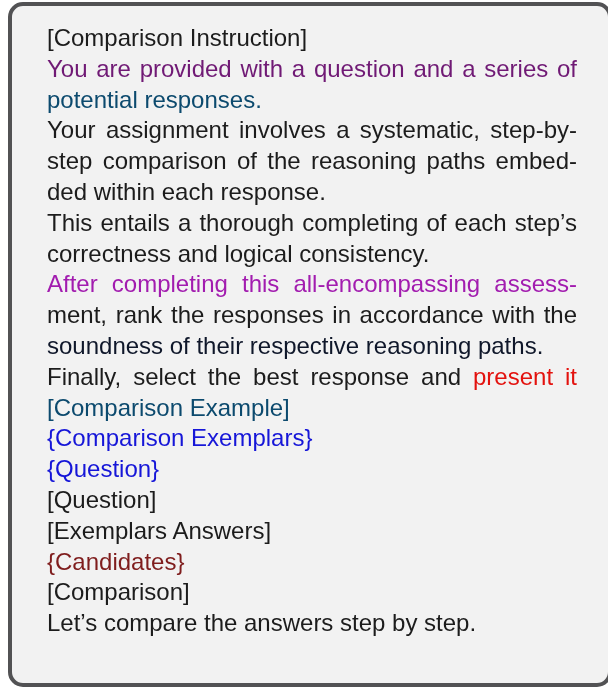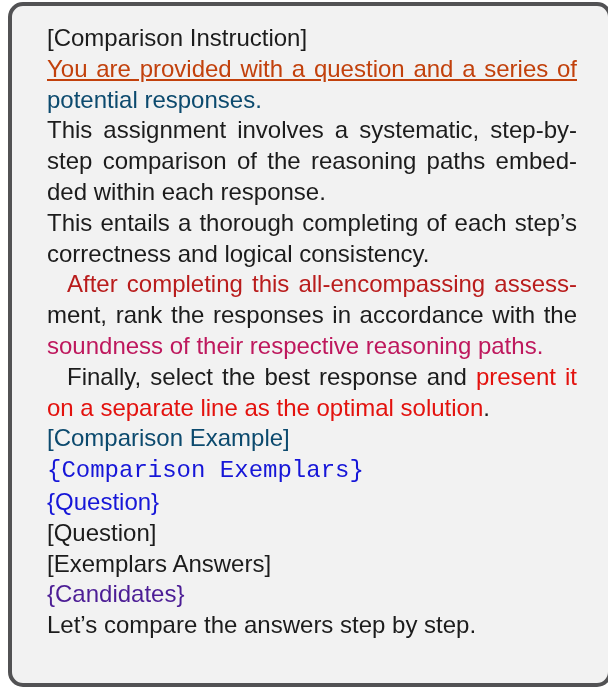--- a/index.html
+++ b/index.html
@@ -52,7 +52,7 @@
   <div class="prompt-card" style="background: rgb(242, 242, 242); border-color: rgb(82, 82, 84);">
     <div class="prompt-text">
         <div class="line"><span style="color: rgb(28, 28, 28);">[Comparison Instruction]</span></div>
-        <div class="line justify"><span style="color: #c2410c; text-decoration: underline;">You are provided with a question and a series of</span></div>
+        <div class="line justify"><span style="color: #701a75;">You are provided with a question and a series of</span></div>
         <div class="line"><span style="color: #0c4a6e;">potential responses.</span></div>
         <div class="line justify"><span style="color: rgb(28, 28, 28);">This assignment involves a systematic, step-by-</span></div>
         <div class="line justify"><span style="color: rgb(28, 28, 28);">step comparison of the reasoning paths embed-</span></div>

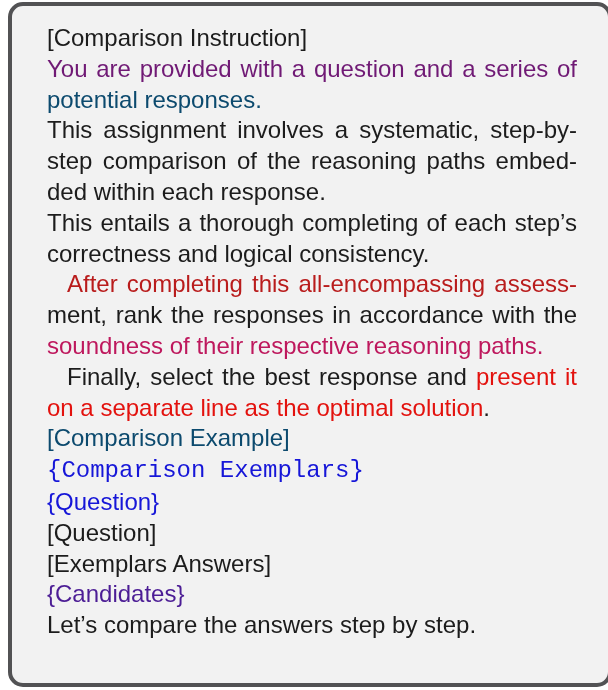--- a/index.html
+++ b/index.html
@@ -54,7 +54,7 @@
         <div class="line"><span style="color: rgb(28, 28, 28);">[Comparison Instruction]</span></div>
         <div class="line justify"><span style="color: #701a75;">You are provided with a question and a series of</span></div>
         <div class="line"><span style="color: #0c4a6e;">potential responses.</span></div>
-        <div class="line justify"><span style="color: rgb(28, 28, 28);">This assignment involves a systematic, step-by-</span></div>
+        <div class="line justify"><span style="color: rgb(28, 28, 28);">Your assignment involves a systematic, step-by-</span></div>
         <div class="line justify"><span style="color: rgb(28, 28, 28);">step comparison of the reasoning paths embed-</span></div>
         <div class="line"><span style="color: rgb(28, 28, 28);">ded within each response.</span></div>
         <div class="line justify"><span style="color: rgb(28, 28, 28);">This entails a thorough completing of each step’s</span></div>

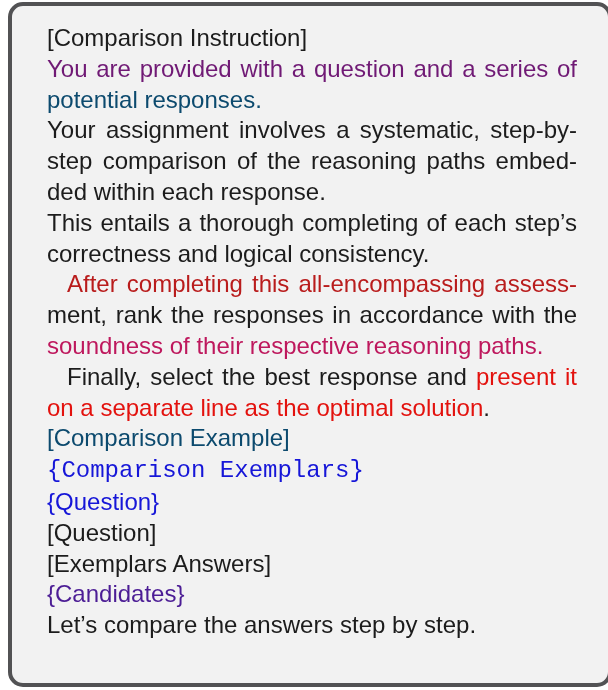--- a/index.html
+++ b/index.html
@@ -59,7 +59,7 @@
         <div class="line"><span style="color: rgb(28, 28, 28);">ded within each response.</span></div>
         <div class="line justify"><span style="color: rgb(28, 28, 28);">This entails a thorough completing of each step’s</span></div>
         <div class="line"><span style="color: rgb(28, 28, 28);">correctness and logical consistency.</span></div>
-        <div class="line justify"><span style="color: #b91c1c; margin-left: 20px;">After completing this all-encompassing assess-</span></div>
+        <div class="line justify"><span style="color: #a21caf;">After completing this all-encompassing assess-</span></div>
         <div class="line justify"><span style="color: rgb(28, 28, 28);">ment, rank the responses in accordance with the</span></div>
         <div class="line"><span style="color: #be185d;">soundness of their respective reasoning paths.</span></div>
         <div class="line justify"><span style="color: rgb(28, 28, 28); margin-left: 20px;">Finally, select the best response and </span><span style="color: rgb(227, 18, 14); margin-top: 44px;">present it</span></div>

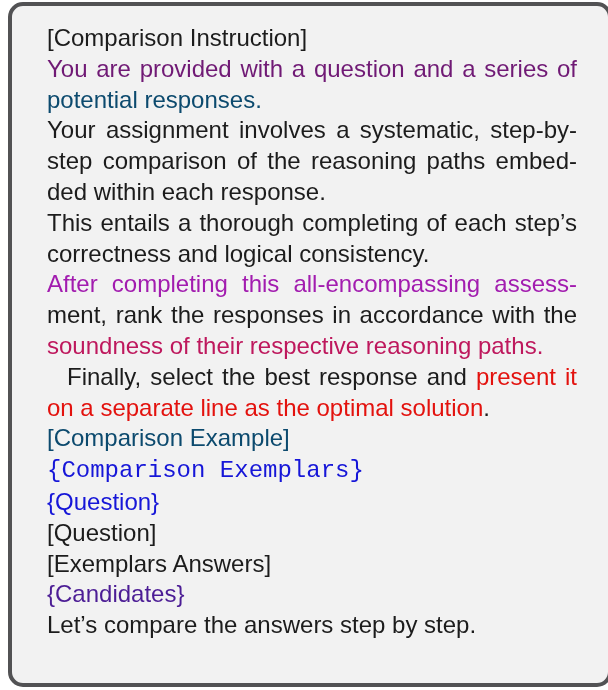--- a/index.html
+++ b/index.html
@@ -61,7 +61,7 @@
         <div class="line"><span style="color: rgb(28, 28, 28);">correctness and logical consistency.</span></div>
         <div class="line justify"><span style="color: #a21caf;">After completing this all-encompassing assess-</span></div>
         <div class="line justify"><span style="color: rgb(28, 28, 28);">ment, rank the responses in accordance with the</span></div>
-        <div class="line"><span style="color: #be185d;">soundness of their respective reasoning paths.</span></div>
+        <div class="line"><span style="color: #0f172a;">soundness of their respective reasoning paths.</span></div>
         <div class="line justify"><span style="color: rgb(28, 28, 28); margin-left: 20px;">Finally, select the best response and </span><span style="color: rgb(227, 18, 14); margin-top: 44px;">present it</span></div>
         <div class="line"><span style="color: rgb(227, 18, 14);">on a separate line as the optimal solution</span><span style="color: rgb(28, 28, 28);">.</span></div>
         <div class="line"><span style="color: #0c4a6e;">[Comparison Example]</span></div>

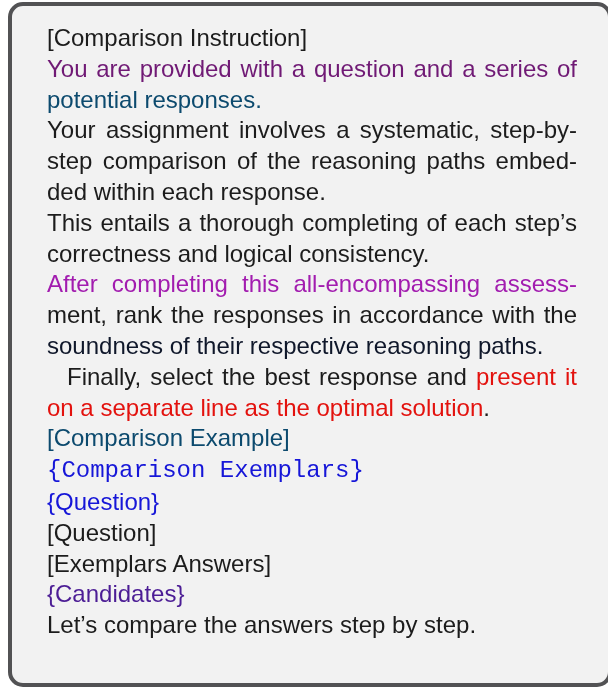--- a/index.html
+++ b/index.html
@@ -62,7 +62,7 @@
         <div class="line justify"><span style="color: #a21caf;">After completing this all-encompassing assess-</span></div>
         <div class="line justify"><span style="color: rgb(28, 28, 28);">ment, rank the responses in accordance with the</span></div>
         <div class="line"><span style="color: #0f172a;">soundness of their respective reasoning paths.</span></div>
-        <div class="line justify"><span style="color: rgb(28, 28, 28); margin-left: 20px;">Finally, select the best response and </span><span style="color: rgb(227, 18, 14); margin-top: 44px;">present it</span></div>
+        <div class="line justify"><span style="color: rgb(28, 28, 28);">Finally, select the best response and </span><span style="color: rgb(227, 18, 14); margin-top: 44px;">present it</span></div>
         <div class="line"><span style="color: rgb(227, 18, 14);">on a separate line as the optimal solution</span><span style="color: rgb(28, 28, 28);">.</span></div>
         <div class="line"><span style="color: #0c4a6e;">[Comparison Example]</span></div>
         <div class="line"><span style="color: rgb(22, 22, 216); font-family: Liberation Mono, monospace;">{Comparison Exemplars}</span></div>

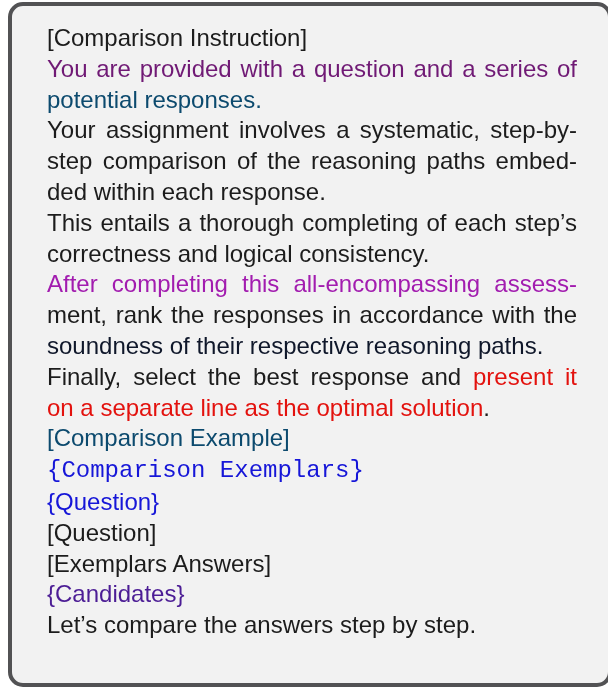--- a/index.html
+++ b/index.html
@@ -63,7 +63,6 @@
         <div class="line justify"><span style="color: rgb(28, 28, 28);">ment, rank the responses in accordance with the</span></div>
         <div class="line"><span style="color: #0f172a;">soundness of their respective reasoning paths.</span></div>
         <div class="line justify"><span style="color: rgb(28, 28, 28);">Finally, select the best response and </span><span style="color: rgb(227, 18, 14); margin-top: 44px;">present it</span></div>
-        <div class="line"><span style="color: rgb(227, 18, 14);">on a separate line as the optimal solution</span><span style="color: rgb(28, 28, 28);">.</span></div>
         <div class="line"><span style="color: #0c4a6e;">[Comparison Example]</span></div>
         <div class="line"><span style="color: rgb(22, 22, 216); font-family: Liberation Mono, monospace;">{Comparison Exemplars}</span></div>
         <div class="line"><span style="color: rgb(22, 22, 216);">{Question}</span></div>

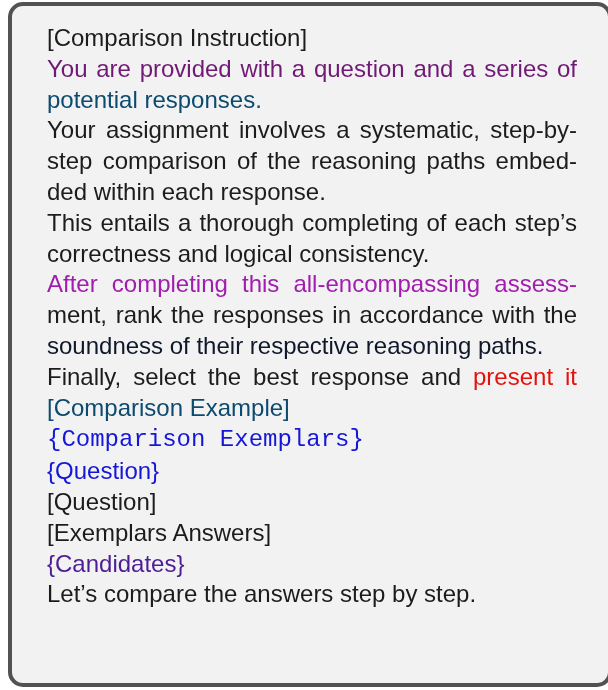--- a/index.html
+++ b/index.html
@@ -64,7 +64,7 @@
         <div class="line"><span style="color: #0f172a;">soundness of their respective reasoning paths.</span></div>
         <div class="line justify"><span style="color: rgb(28, 28, 28);">Finally, select the best response and </span><span style="color: rgb(227, 18, 14); margin-top: 44px;">present it</span></div>
         <div class="line"><span style="color: #0c4a6e;">[Comparison Example]</span></div>
-        <div class="line"><span style="color: rgb(22, 22, 216); font-family: Liberation Mono, monospace;">{Comparison Exemplars}</span></div>
+        <div class="line"><span style="color: rgb(22, 22, 216);">{Comparison Exemplars}</span></div>
         <div class="line"><span style="color: rgb(22, 22, 216);">{Question}</span></div>
         <div class="line"><span style="color: rgb(28, 28, 28);">[Question]</span></div>
         <div class="line"><span style="color: rgb(28, 28, 28);">[Exemplars Answers]</span></div>

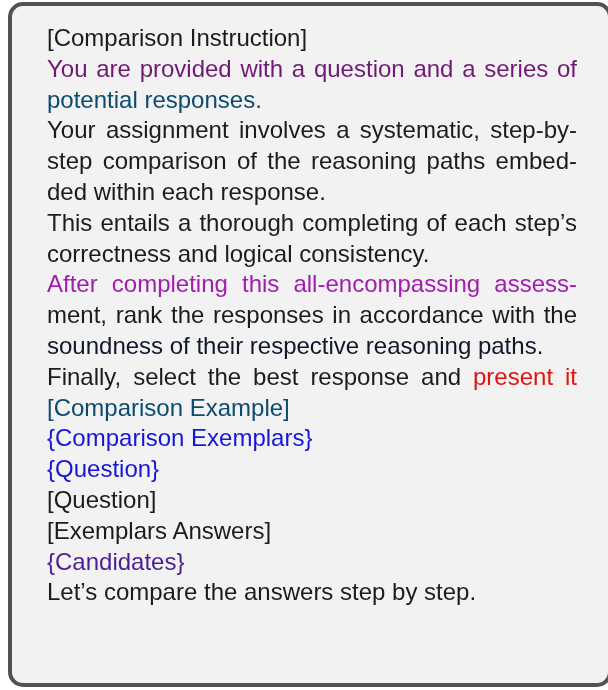--- a/index.html
+++ b/index.html
@@ -68,7 +68,7 @@
         <div class="line"><span style="color: rgb(22, 22, 216);">{Question}</span></div>
         <div class="line"><span style="color: rgb(28, 28, 28);">[Question]</span></div>
         <div class="line"><span style="color: rgb(28, 28, 28);">[Exemplars Answers]</span></div>
-        <div class="line"><span style="color: #4c1d95;">{Candidates}</span></div>
+        <div class="line"><span style="color: #7f1d1d;">{Candidates}</span></div>
         <div class="line"><span style="color: rgb(28, 28, 28);">Let’s compare the answers step by step.</span></div>
       </div>
   </div>

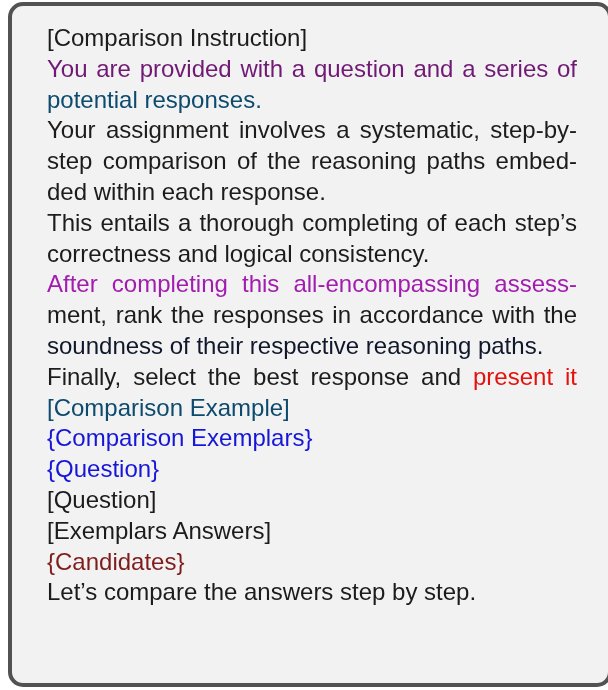--- a/index.html
+++ b/index.html
@@ -69,6 +69,7 @@
         <div class="line"><span style="color: rgb(28, 28, 28);">[Question]</span></div>
         <div class="line"><span style="color: rgb(28, 28, 28);">[Exemplars Answers]</span></div>
         <div class="line"><span style="color: #7f1d1d;">{Candidates}</span></div>
+        <div class="line"><span style="color: rgb(28, 28, 28);">[Comparison]</span></div>
         <div class="line"><span style="color: rgb(28, 28, 28);">Let’s compare the answers step by step.</span></div>
       </div>
   </div>

